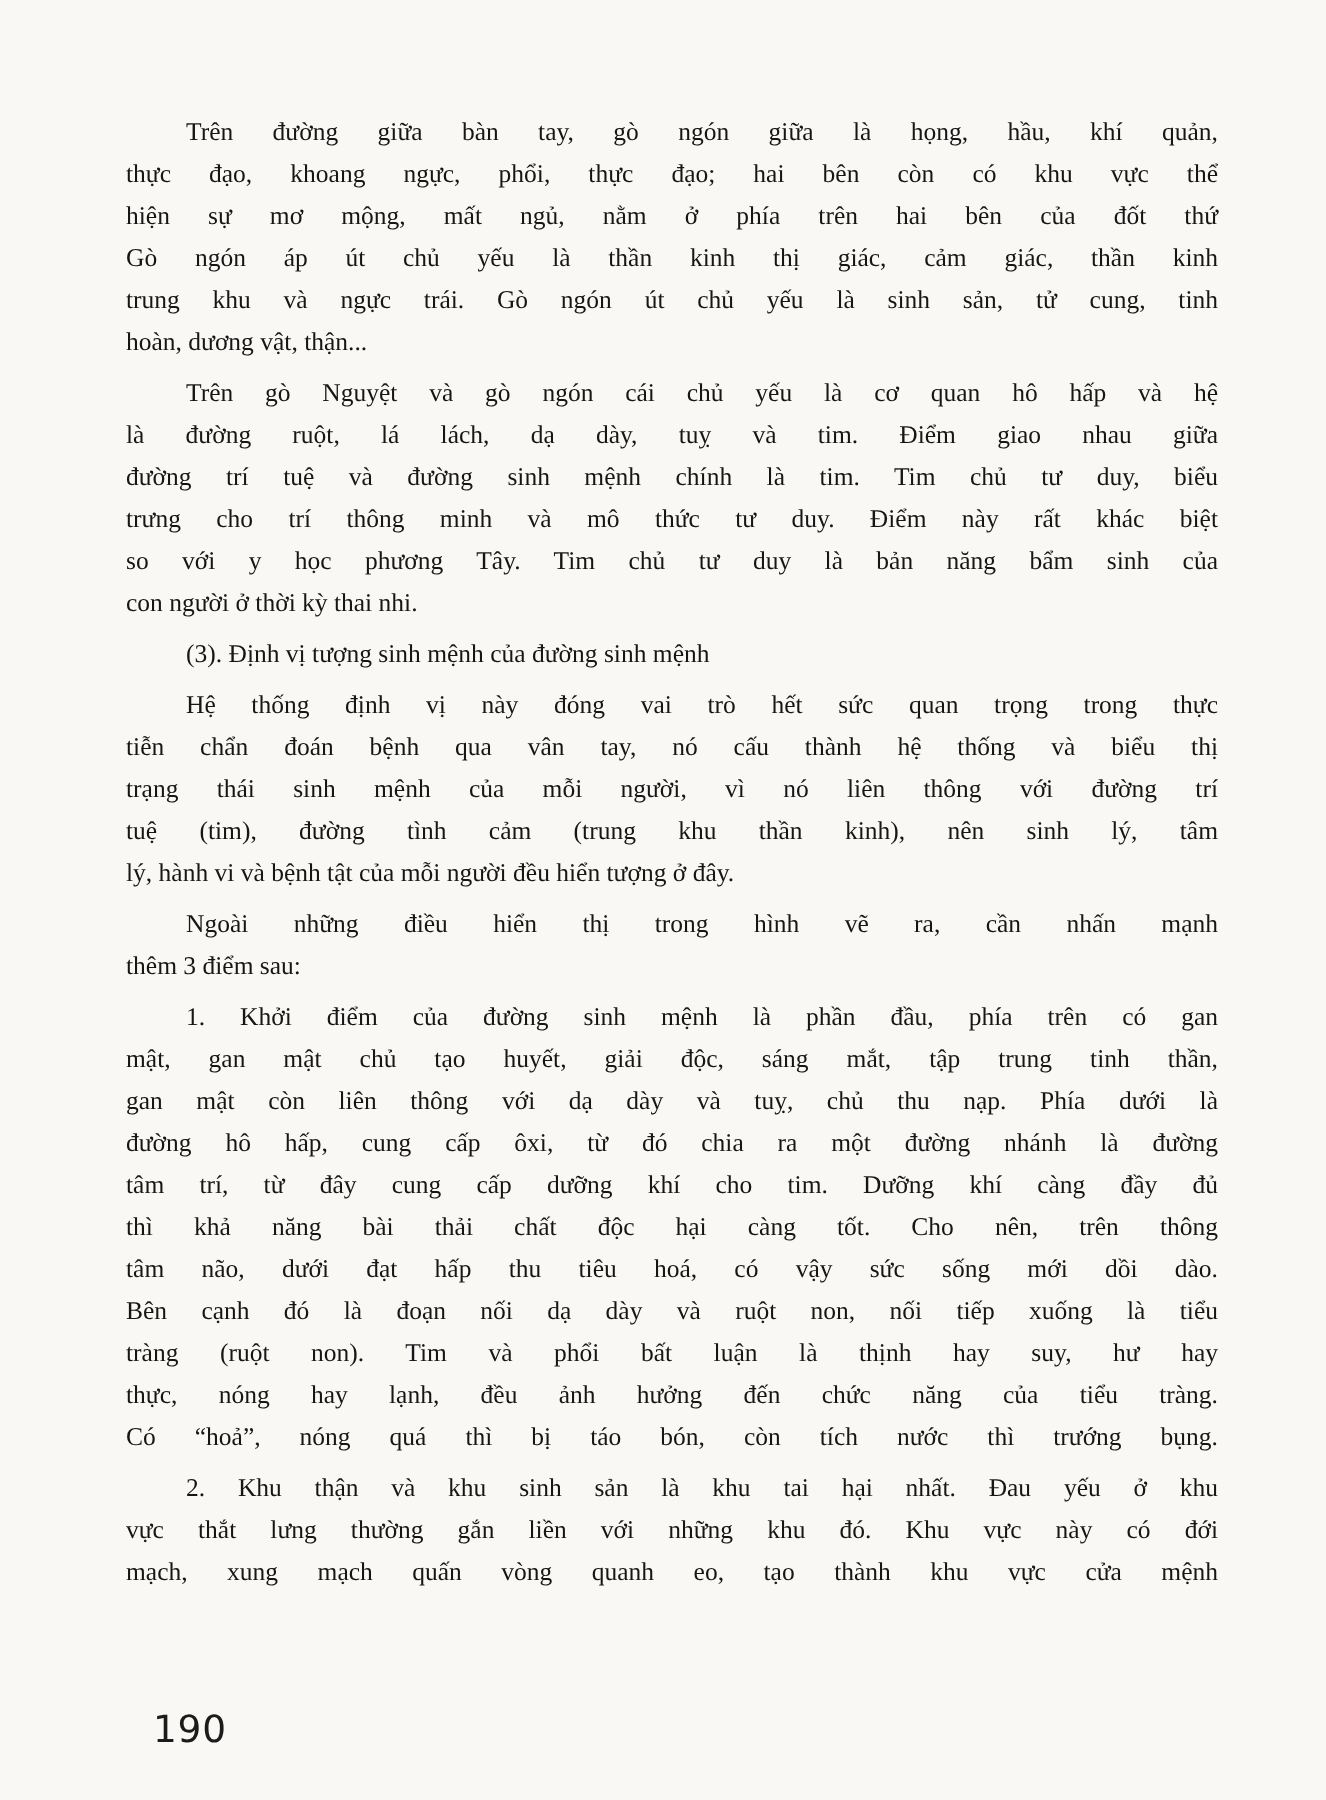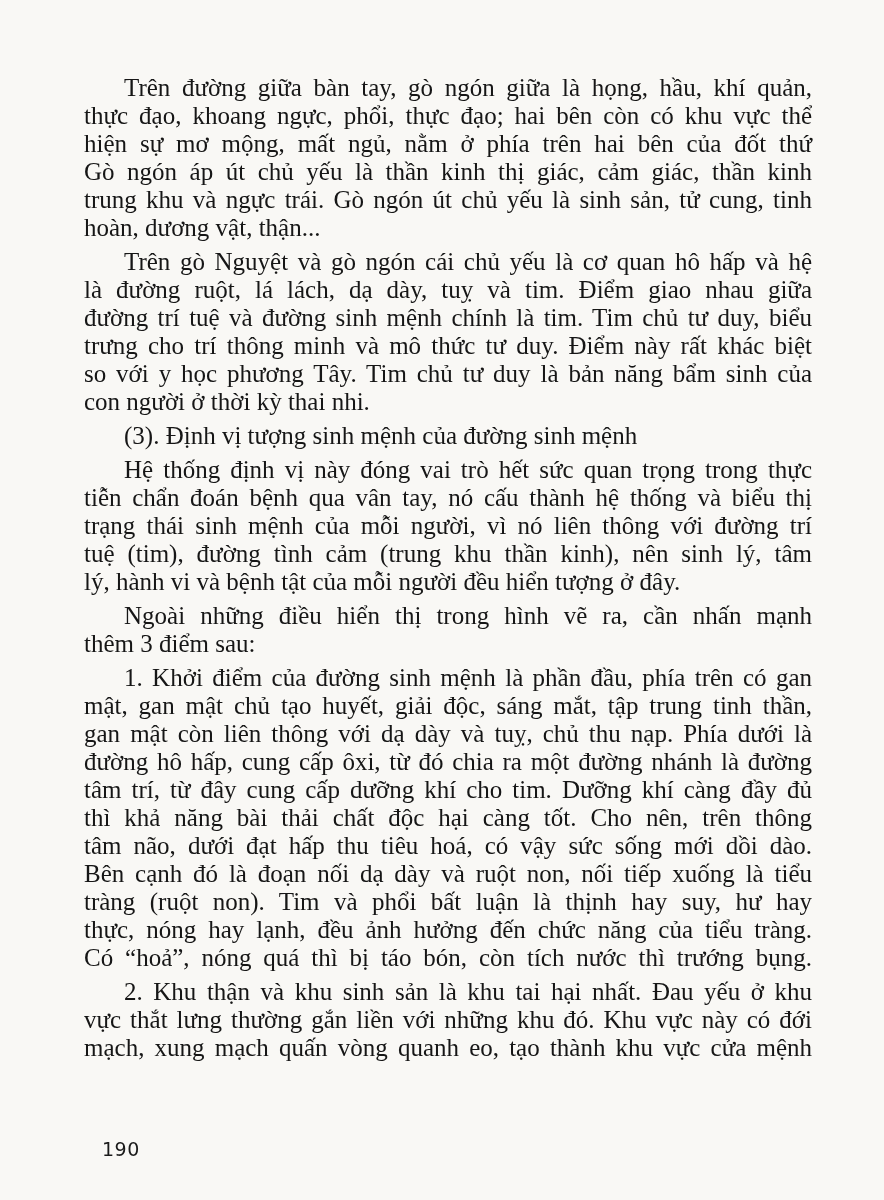--- a/index.html
+++ b/index.html
@@ -22,7 +22,7 @@
     top: 74px;
     width: 728px;
     font-family: "Liberation Serif", "DejaVu Serif", serif;
-    font-size: 25px;
+    font-size: 17px;
     line-height: 28px;
     color: #161616;
   }

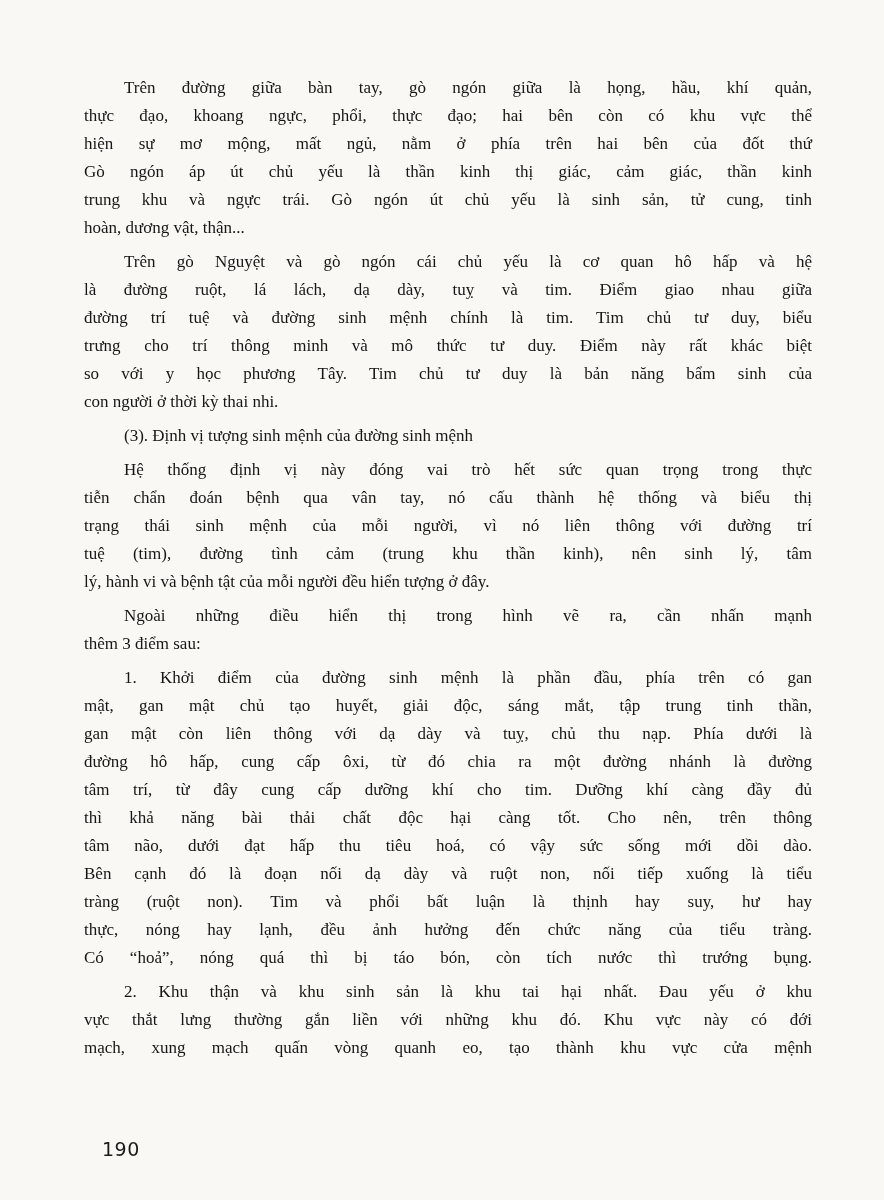--- a/index.html
+++ b/index.html
@@ -46,7 +46,7 @@
     left: 102px;
     top: 1138px;
     font-family: "DejaVu Sans", "Liberation Sans", sans-serif;
-    font-size: 19px;
+    font-size: 25px;
     letter-spacing: 0.5px;
     color: #1b1b1b;
   }

